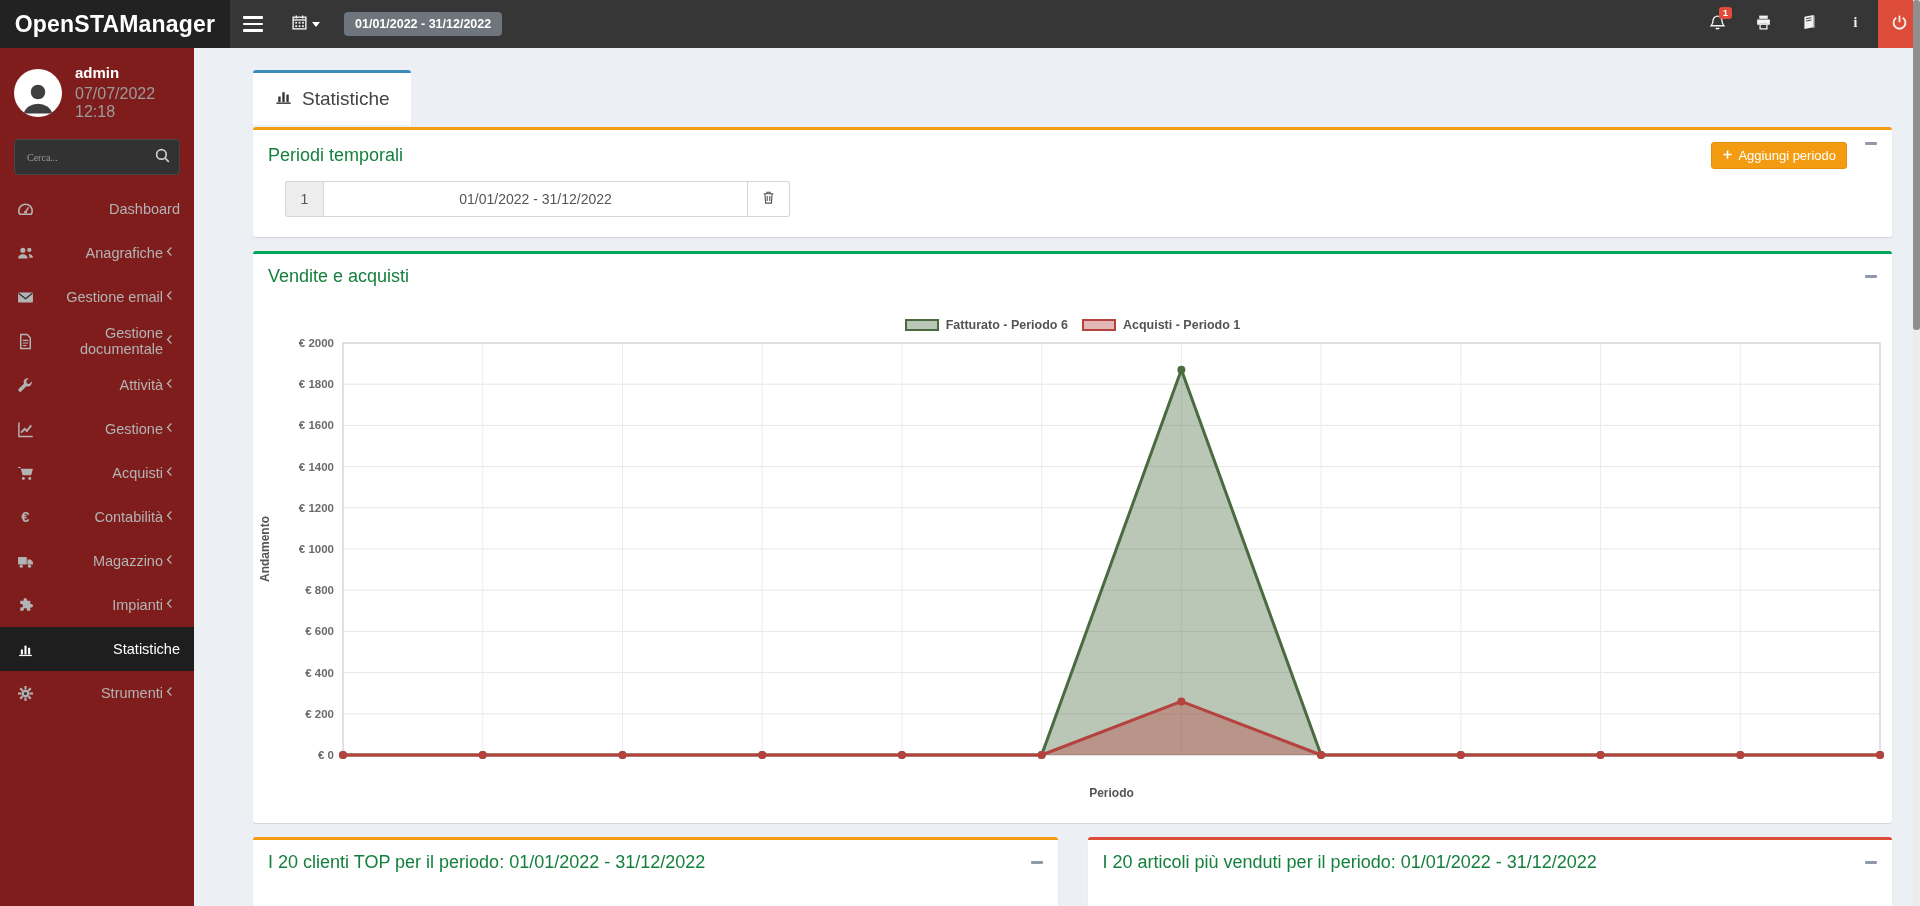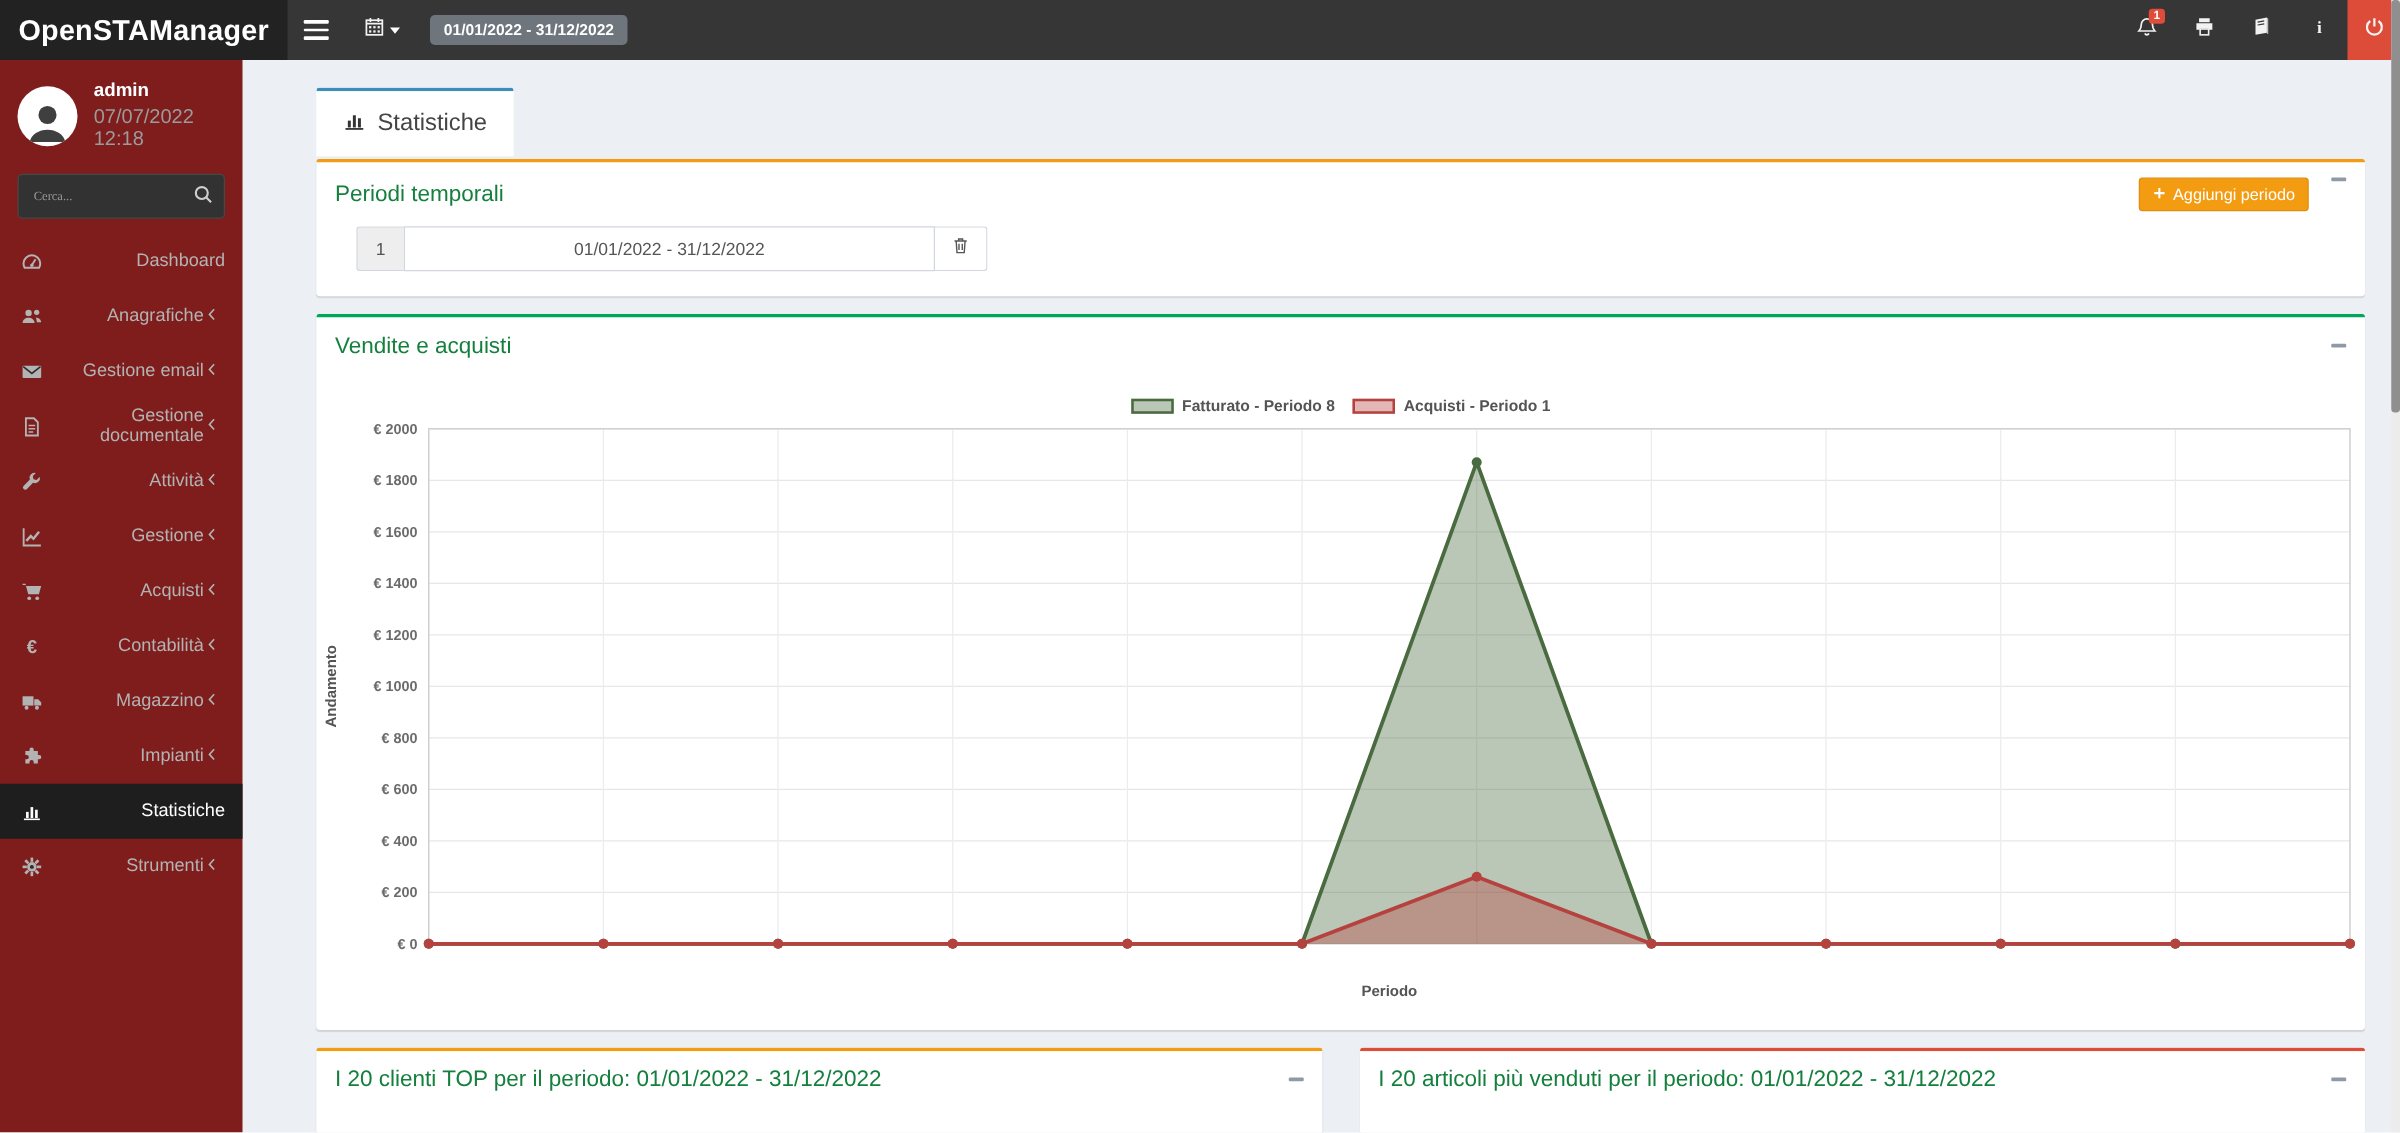--- a/index.html
+++ b/index.html
@@ -391,7 +391,7 @@
       <div class="chart-legend" id="chart-legend">
           <div class="legend-entry">
             <span class="legend-box" style="border-color: rgb(74, 107, 63); background: rgba(74, 107, 63, 0.38);"></span>
-            <span>Fatturato - Periodo 8</span>
+            <span>Fatturato - Periodo 6</span>
           </div>
           <div class="legend-entry">
             <span class="legend-box" style="border-color: rgb(181, 66, 62); background: rgba(181, 66, 62, 0.38);"></span>

